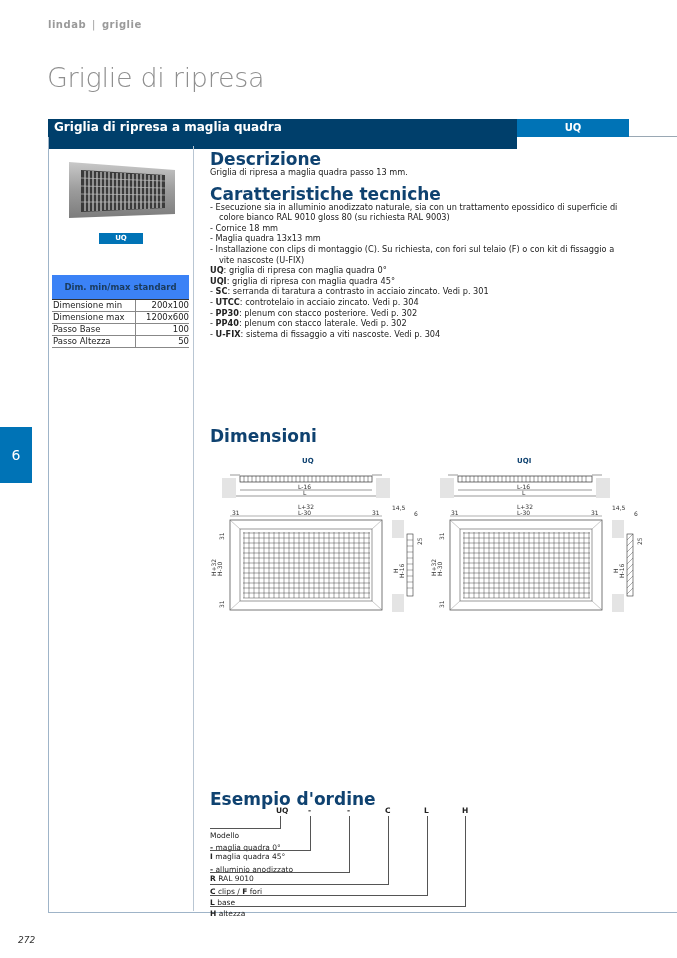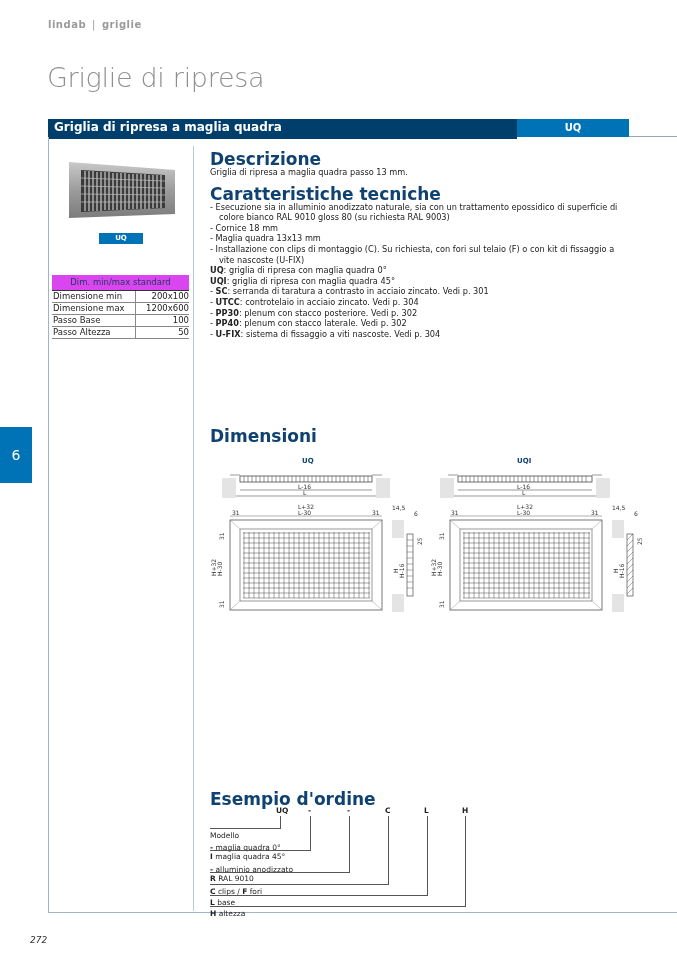--- a/index.html
+++ b/index.html
@@ -7,7 +7,7 @@
   .brand { position: absolute; left: 48px; top: 19px; font-size: 10px; font-weight: bold; color: #9a9a9a; letter-spacing: 0.5px; }
   .brand .sep { font-weight: normal; margin: 0 2px; }
   .page-title { position: absolute; left: 47px; top: 62px; font-size: 27px; font-weight: 300; color: #8f8f8f; font-family: "DejaVu Sans", sans-serif; letter-spacing: -0.3px; }
-  .header-bar { position: absolute; left: 48px; top: 119px; width: 469px; height: 20px; background: #003f6b; color: #fff; font-size: 12px; font-weight: bold; padding: 1px 6px; }
+  .header-bar { position: absolute; left: 48px; top: 119px; width: 469px; height: 30px; background: #003f6b; color: #fff; font-size: 12px; font-weight: bold; padding: 1px 6px; }
   .header-code { position: absolute; left: 517px; top: 119px; width: 112px; height: 18px; background: #0073b6; color: #fff; font-size: 10px; font-weight: bold; text-align: center; line-height: 18px; }
   .header-rule { position: absolute; left: 629px; top: 136px; width: 48px; height: 1px; background: #9aa8b4; }
   .panel { position: absolute; left: 48px; top: 137px; width: 629px; height: 776px; border-left: 1px solid #9fb4c8; border-bottom: 1px solid #9fb4c8; }

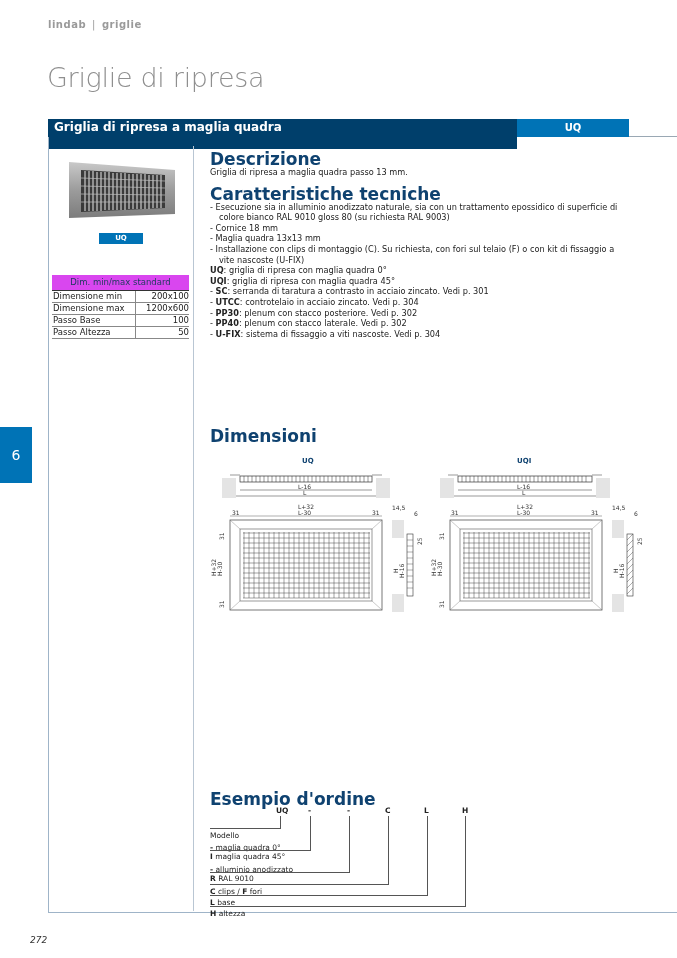--- a/index.html
+++ b/index.html
@@ -16,7 +16,7 @@
   .product-img { position: absolute; left: 67px; top: 160px; width: 110px; height: 60px; }
   .code-badge { position: absolute; left: 99px; top: 233px; width: 44px; height: 11px; background: #0073b6; color: #fff; font-size: 7px; font-weight: bold; text-align: center; line-height: 11px; }
   .dims-table { position: absolute; left: 52px; top: 275px; width: 137px; border-collapse: collapse; font-size: 8.5px; }
-  .dims-table th { background: #d946ef; color: #1a3a5a; font-weight: normal; font-size: 8.5px; height: 15px; border-bottom: 1px solid #333; text-align: center; }
+  .dims-table th { background: #3b82f6; color: #1a3a5a; font-weight: bold; font-size: 8.5px; height: 24px; border-bottom: 1px solid #333; text-align: center; }
   .dims-table td { height: 12px; border-bottom: 1px solid #888; padding-left: 1px; color: #222; }
   .dims-table td + td { border-left: 1px solid #888; padding-left: 4px; text-align: right; }
   .content { position: absolute; left: 210px; top: 151px; width: 430px; }

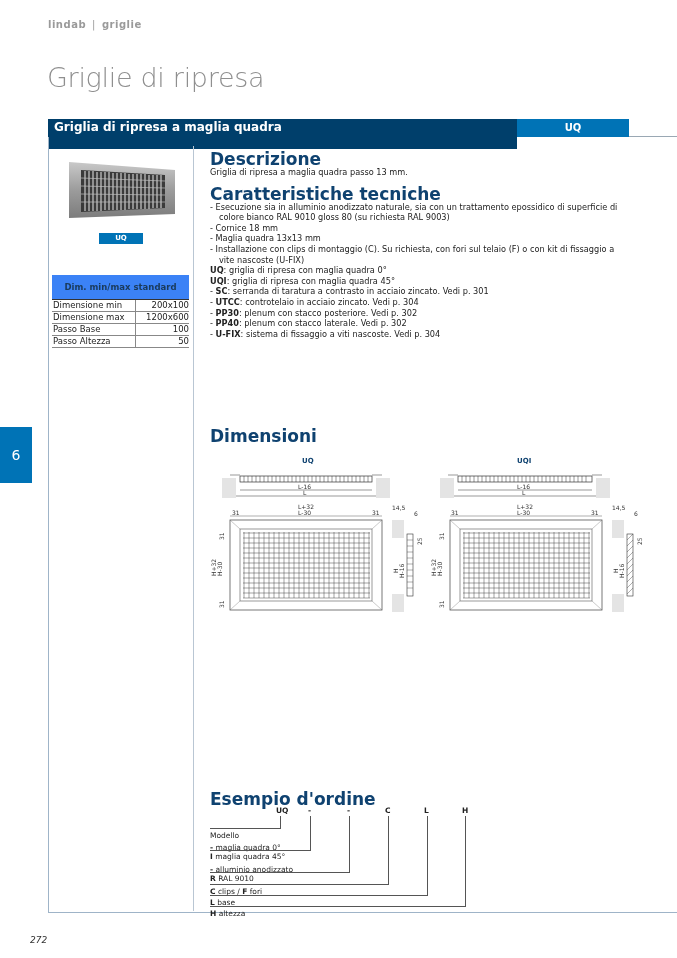--- a/index.html
+++ b/index.html
@@ -32,7 +32,7 @@
   .order .row { position: absolute; left: 0; line-height: 9px; margin-top: 12px; }
   .order .line-h { position: absolute; height: 1px; background: #555; }
   .order .line-v { position: absolute; width: 1px; background: #555; }
-  .page-num { position: absolute; left: 30px; top: 935px; font-size: 9px; color: #333; font-style: italic; }
+  .page-num { position: absolute; left: 18px; top: 935px; font-size: 9px; color: #333; font-style: italic; }
 </style>
 </head>
 <body>

